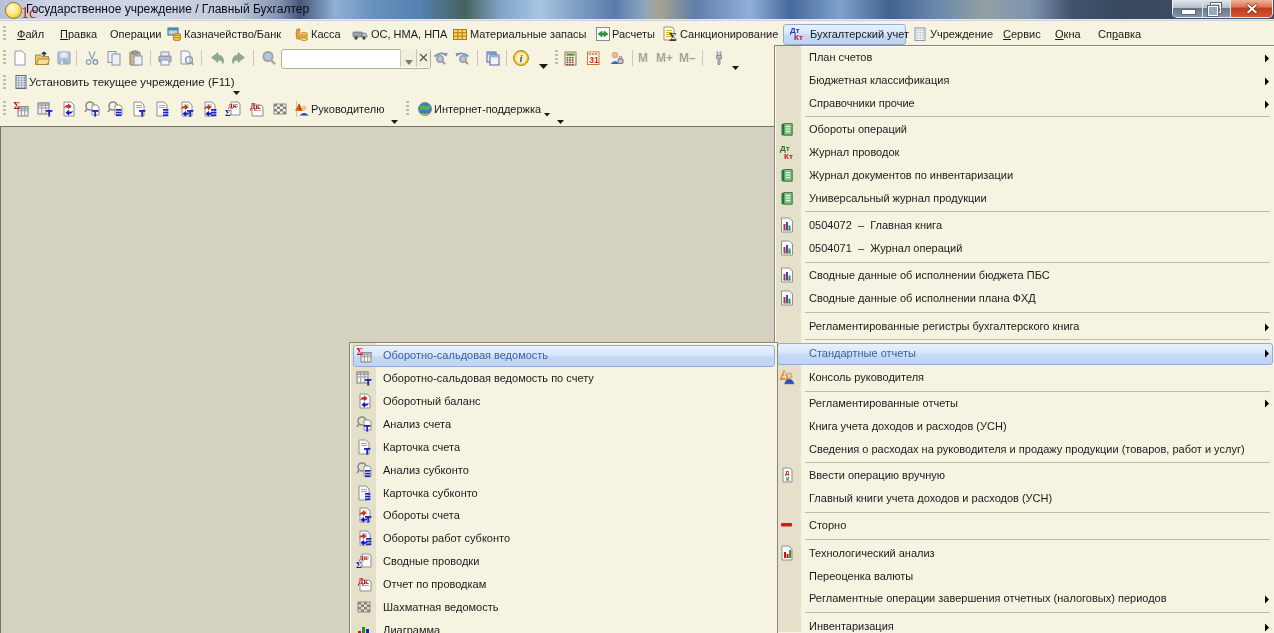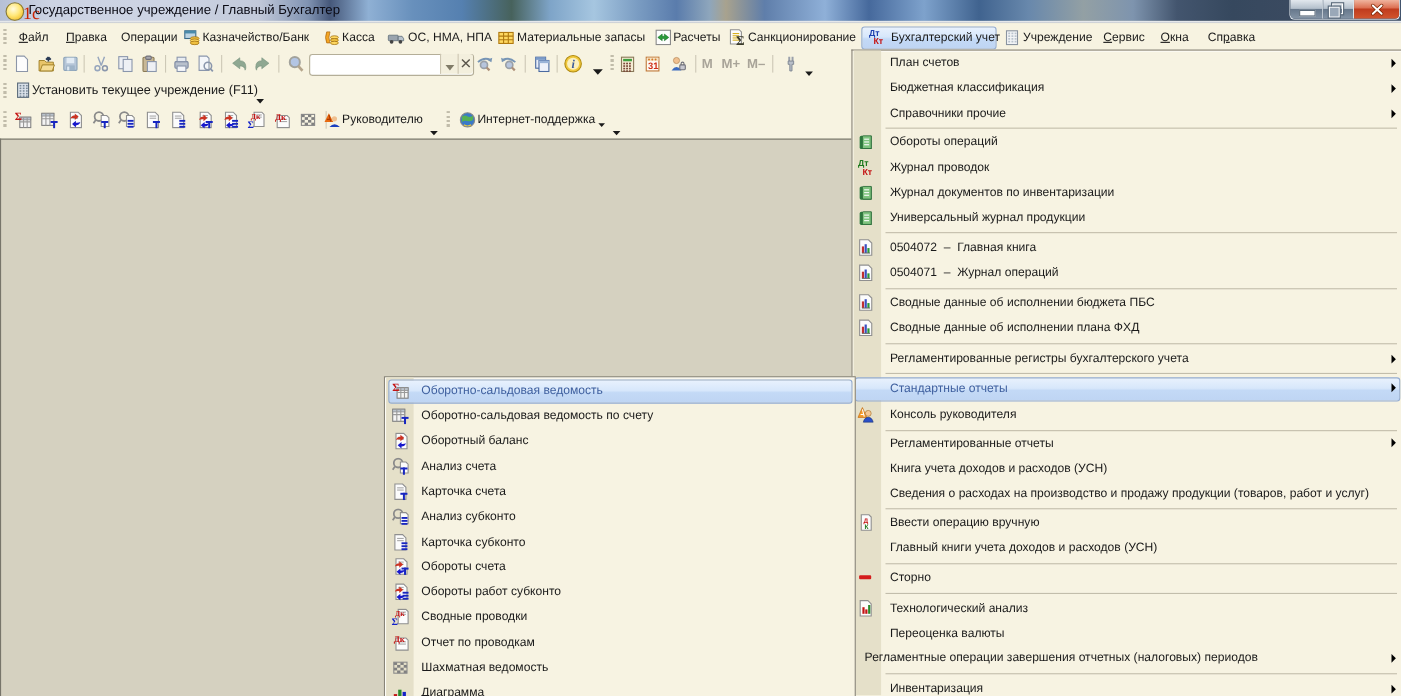--- a/index.html
+++ b/index.html
@@ -477,7 +477,7 @@
     </svg></div>
 <div class="mi" style="left:809px;top:286.5px;height:23px;color:#1a1a1a">Сводные данные об исполнении плана ФХД</div>
 <div class="sep" style="left:805px;top:311.5px;width:465px"></div>
-<div class="mi" style="left:809px;top:314.5px;height:23px;color:#1a1a1a">Регламентированные регистры бухгалтерского учета</div>
+<div class="mi" style="left:809px;top:314.5px;height:23px;color:#1a1a1a">Регламентированные регистры бухгалтерского книга</div>
 <div class="a" style="left:1264px;top:321.5px"><svg width="6" height="9" viewBox="0 0 6 9" style="">
       <path d="M1 0.5 l4 4 -4 4 z" fill="#000"></path>
     </svg></div>

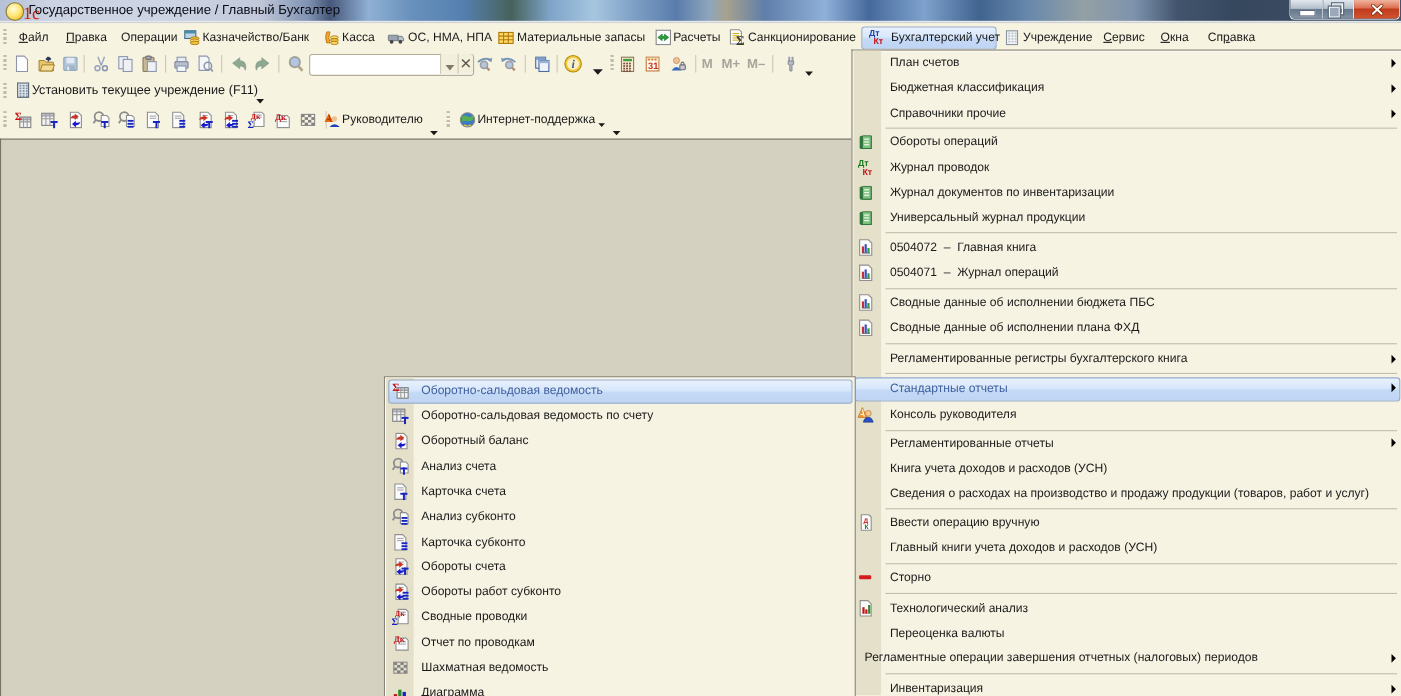--- a/index.html
+++ b/index.html
@@ -500,7 +500,7 @@
       <path d="M1 0.5 l4 4 -4 4 z" fill="#000"></path>
     </svg></div>
 <div class="mi" style="left:809px;top:414px;height:23px;color:#1a1a1a">Книга учета доходов и расходов (УСН)</div>
-<div class="mi" style="left:809px;top:437px;height:23px;color:#1a1a1a">Сведения о расходах на производство и продажу продукции (товаров, работ и услуг)</div>
+<div class="mi" style="left:809px;top:437px;height:23px;color:#1a1a1a">Сведения о расходах на руководителя и продажу продукции (товаров, работ и услуг)</div>
 <div class="sep" style="left:805px;top:462px;width:465px"></div>
 <div class="ico" style="left:779px;top:467.0px"><svg width="16" height="16" viewBox="0 0 16 16" style="">
       <path d="M4 1 h7 l2 2 v12 h-9 z" fill="#fcfcfc" stroke="#8f8f8f" stroke-width="1"></path>

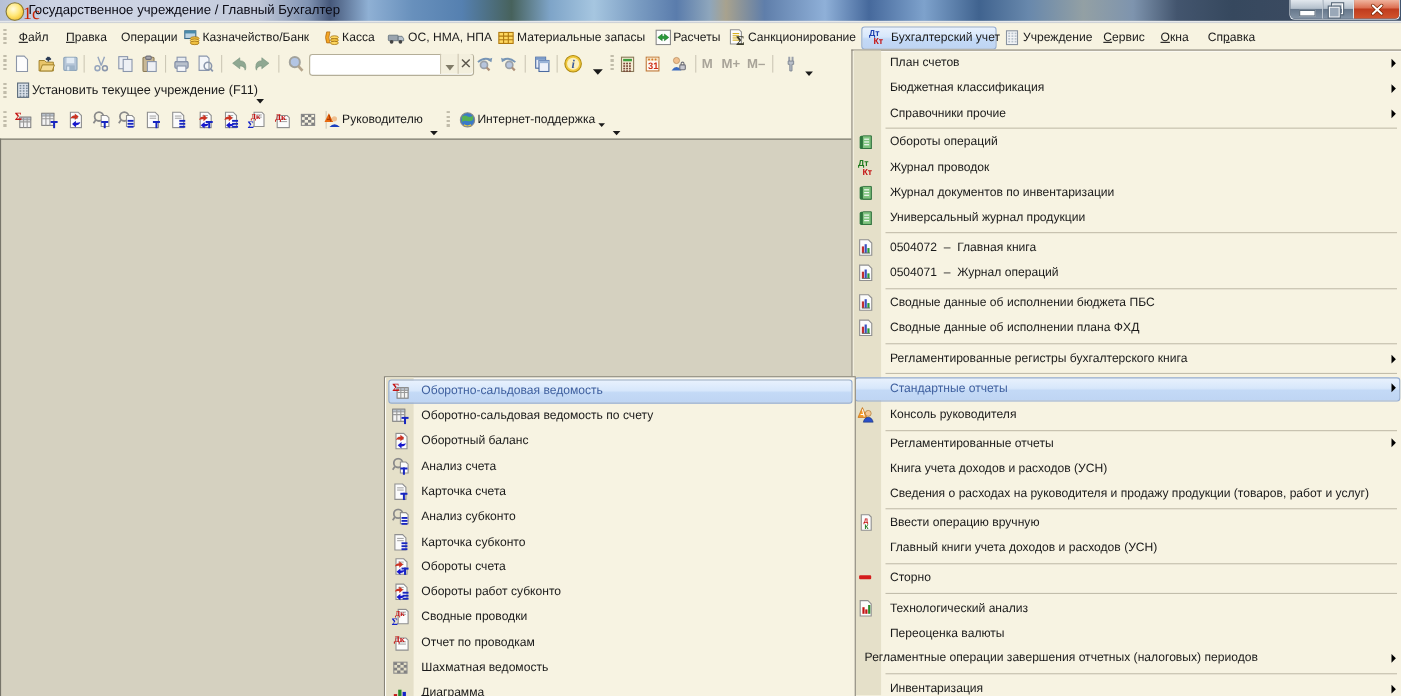--- a/index.html
+++ b/index.html
@@ -523,7 +523,7 @@
     </svg></div>
 <div class="mi" style="left:809px;top:541px;height:23px;color:#1a1a1a">Технологический анализ</div>
 <div class="mi" style="left:809px;top:564px;height:23px;color:#1a1a1a">Переоценка валюты</div>
-<div class="mi" style="left:786px;top:586.5px;height:23px;color:#1a1a1a">Регламентные операции завершения отчетных (налоговых) периодов</div>
+<div class="mi" style="left:809px;top:586.5px;height:23px;color:#1a1a1a">Регламентные операции завершения отчетных (налоговых) периодов</div>
 <div class="a" style="left:1264px;top:593.5px"><svg width="6" height="9" viewBox="0 0 6 9" style="">
       <path d="M1 0.5 l4 4 -4 4 z" fill="#000"></path>
     </svg></div>

